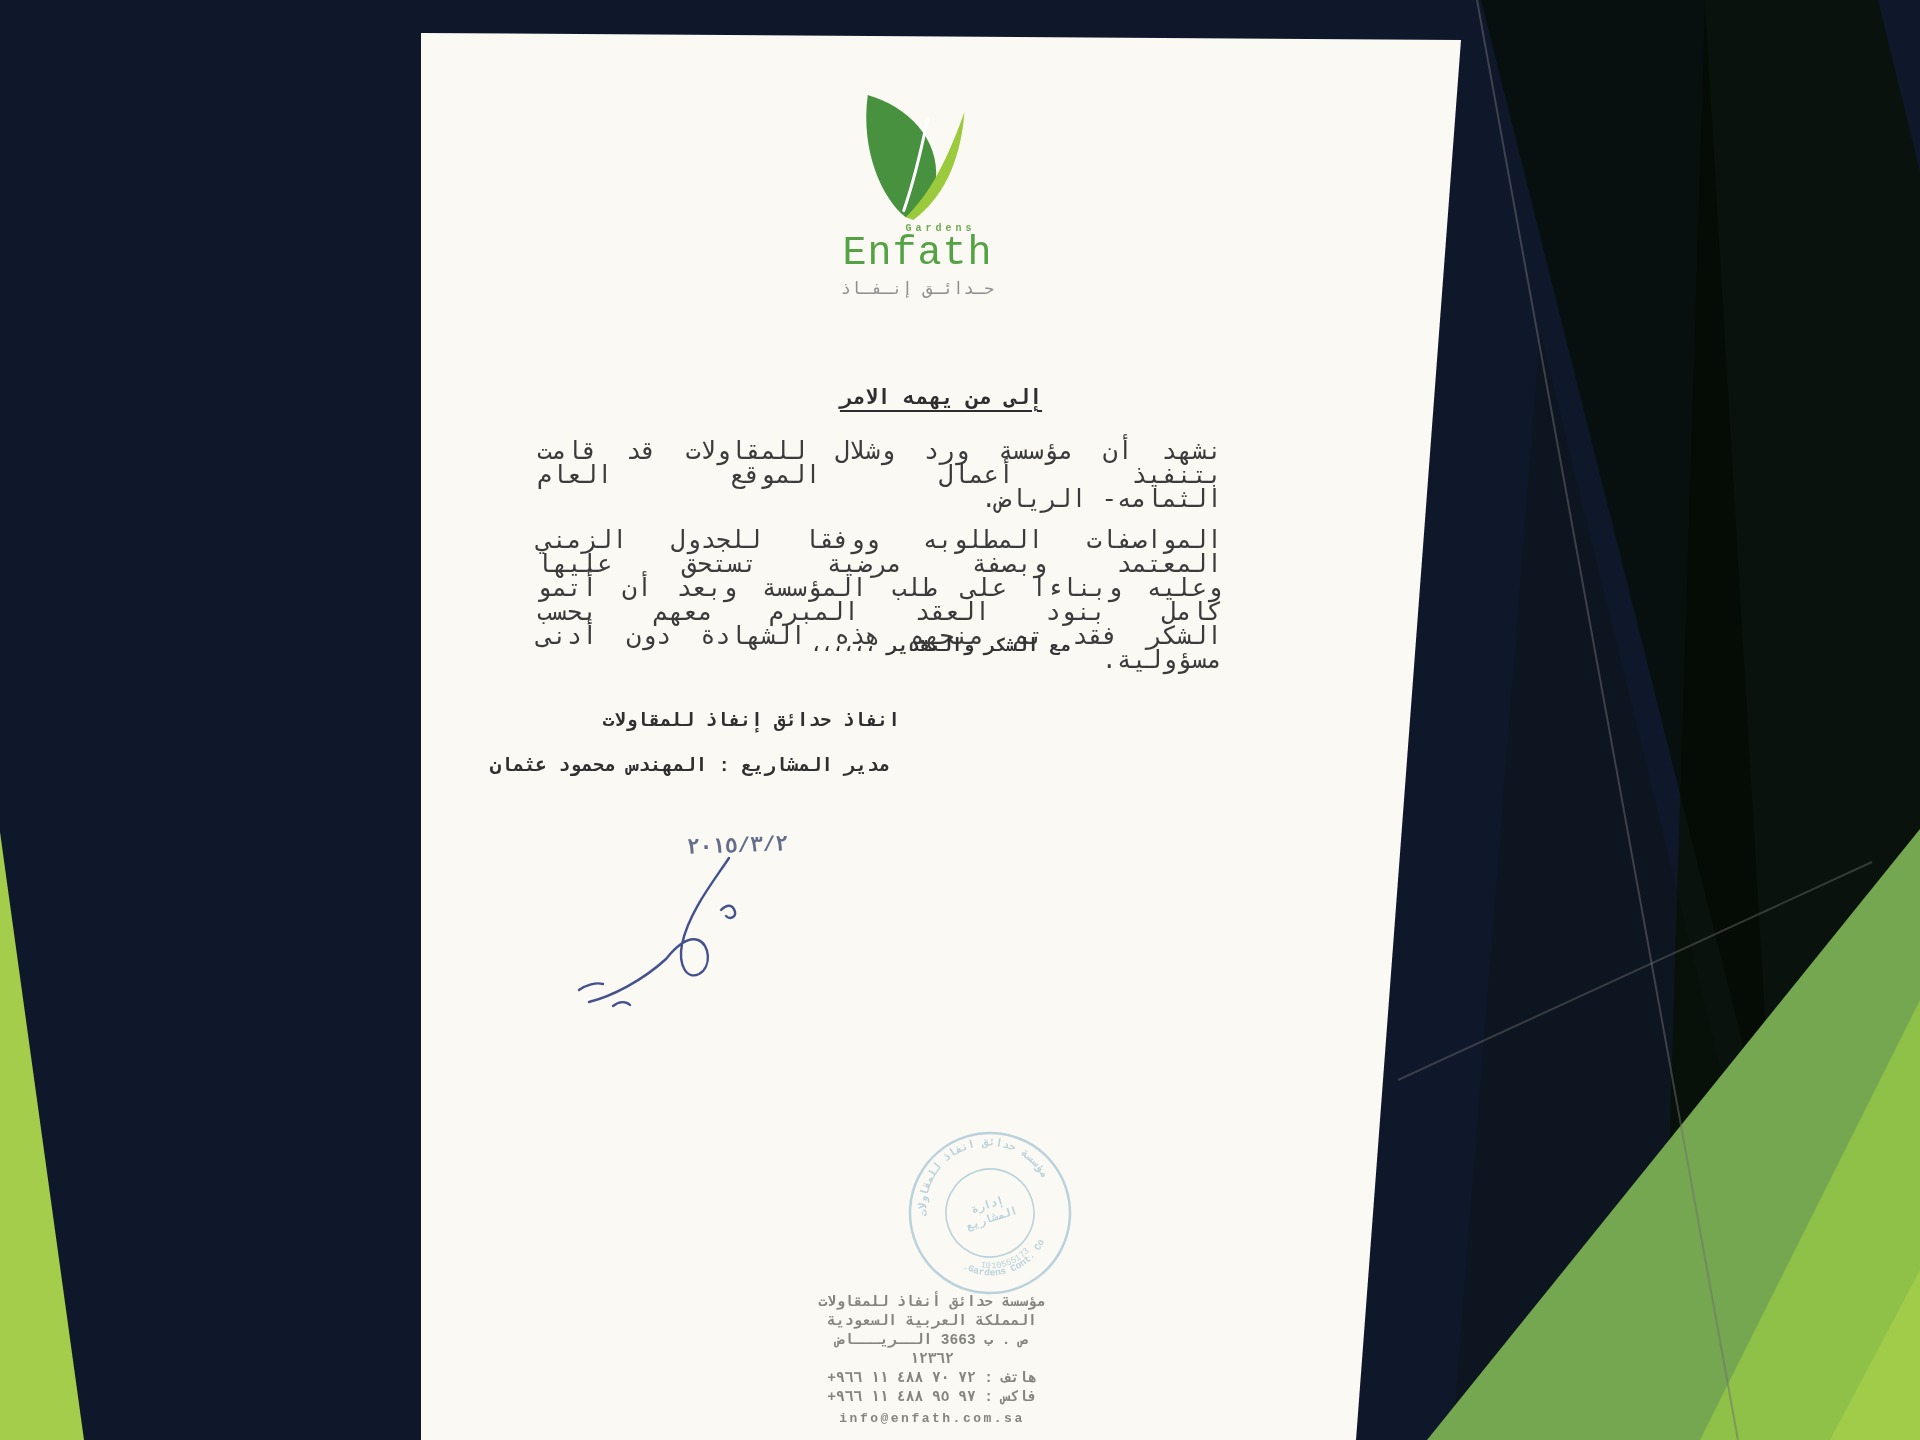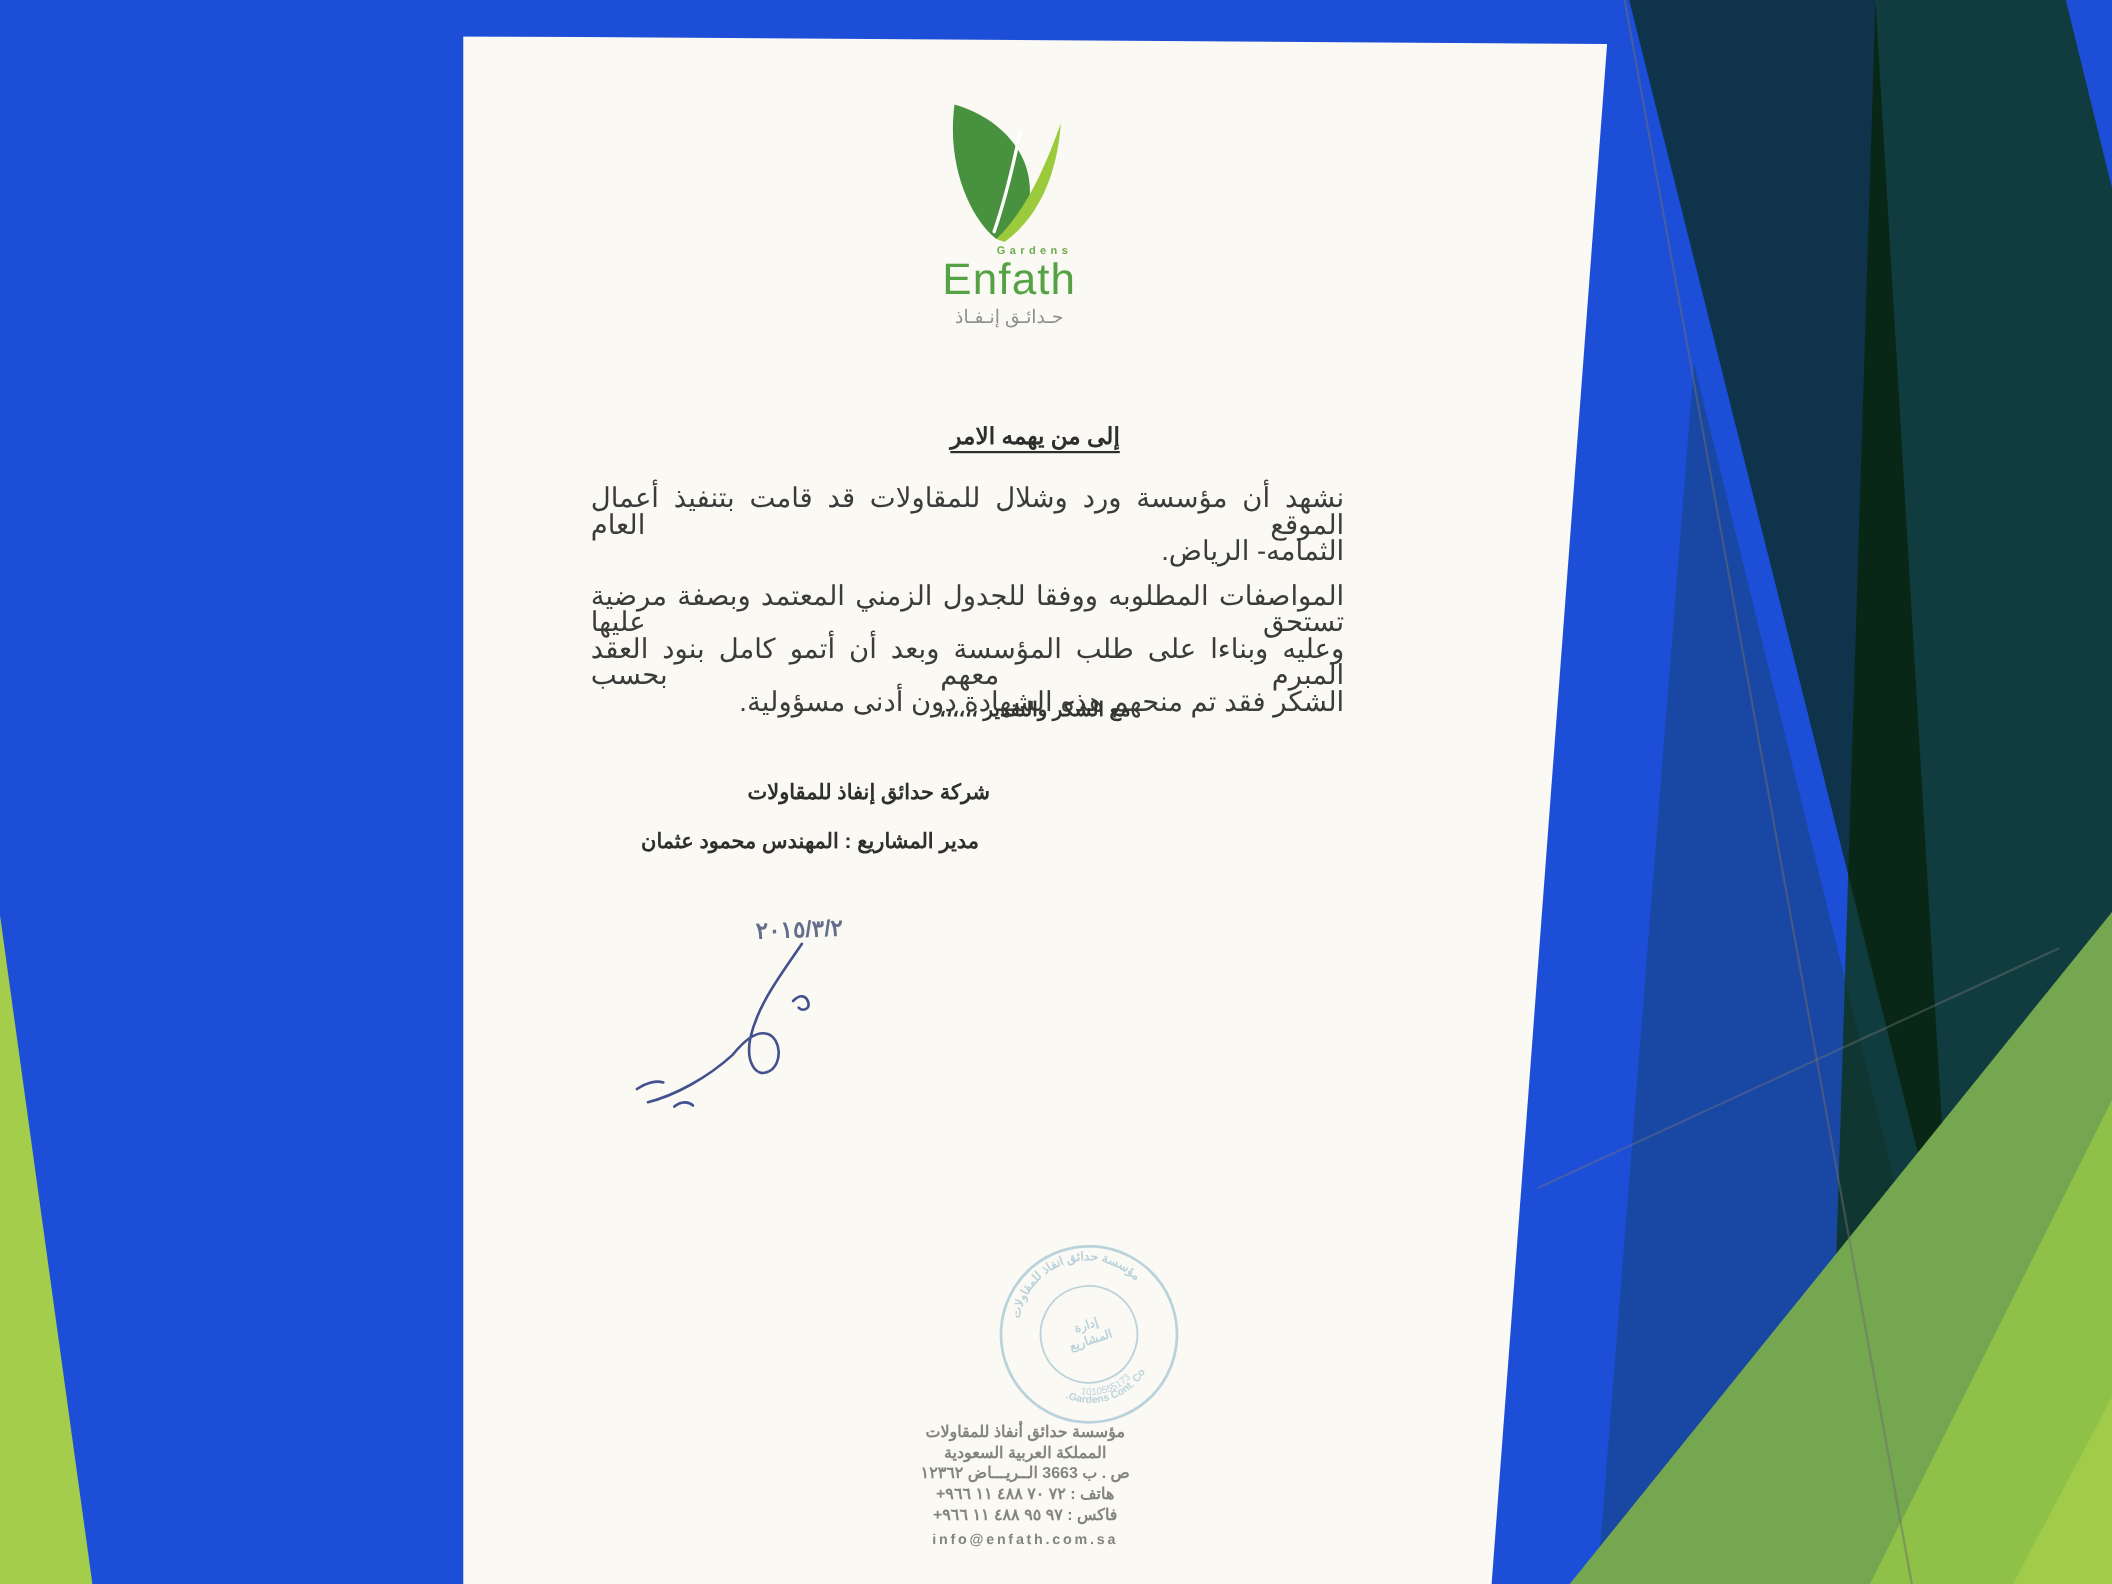--- a/index.html
+++ b/index.html
@@ -3,8 +3,8 @@
 <meta charset="utf-8">
 <style>
   html,body{margin:0;padding:0;background:#ffffff;}
-  .slide{position:relative;width:1920px;height:1440px;background:#1d4ed8;overflow:hidden;
-         font-family:Liberation Sans, sans-serif;}
+  .slide{position:relative;width:1920px;height:1440px;background:#0f172a;overflow:hidden;
+         font-family:Liberation Mono, monospace;}
   
   .bg{position:absolute;inset:0;width:1920px;height:1440px;}
   

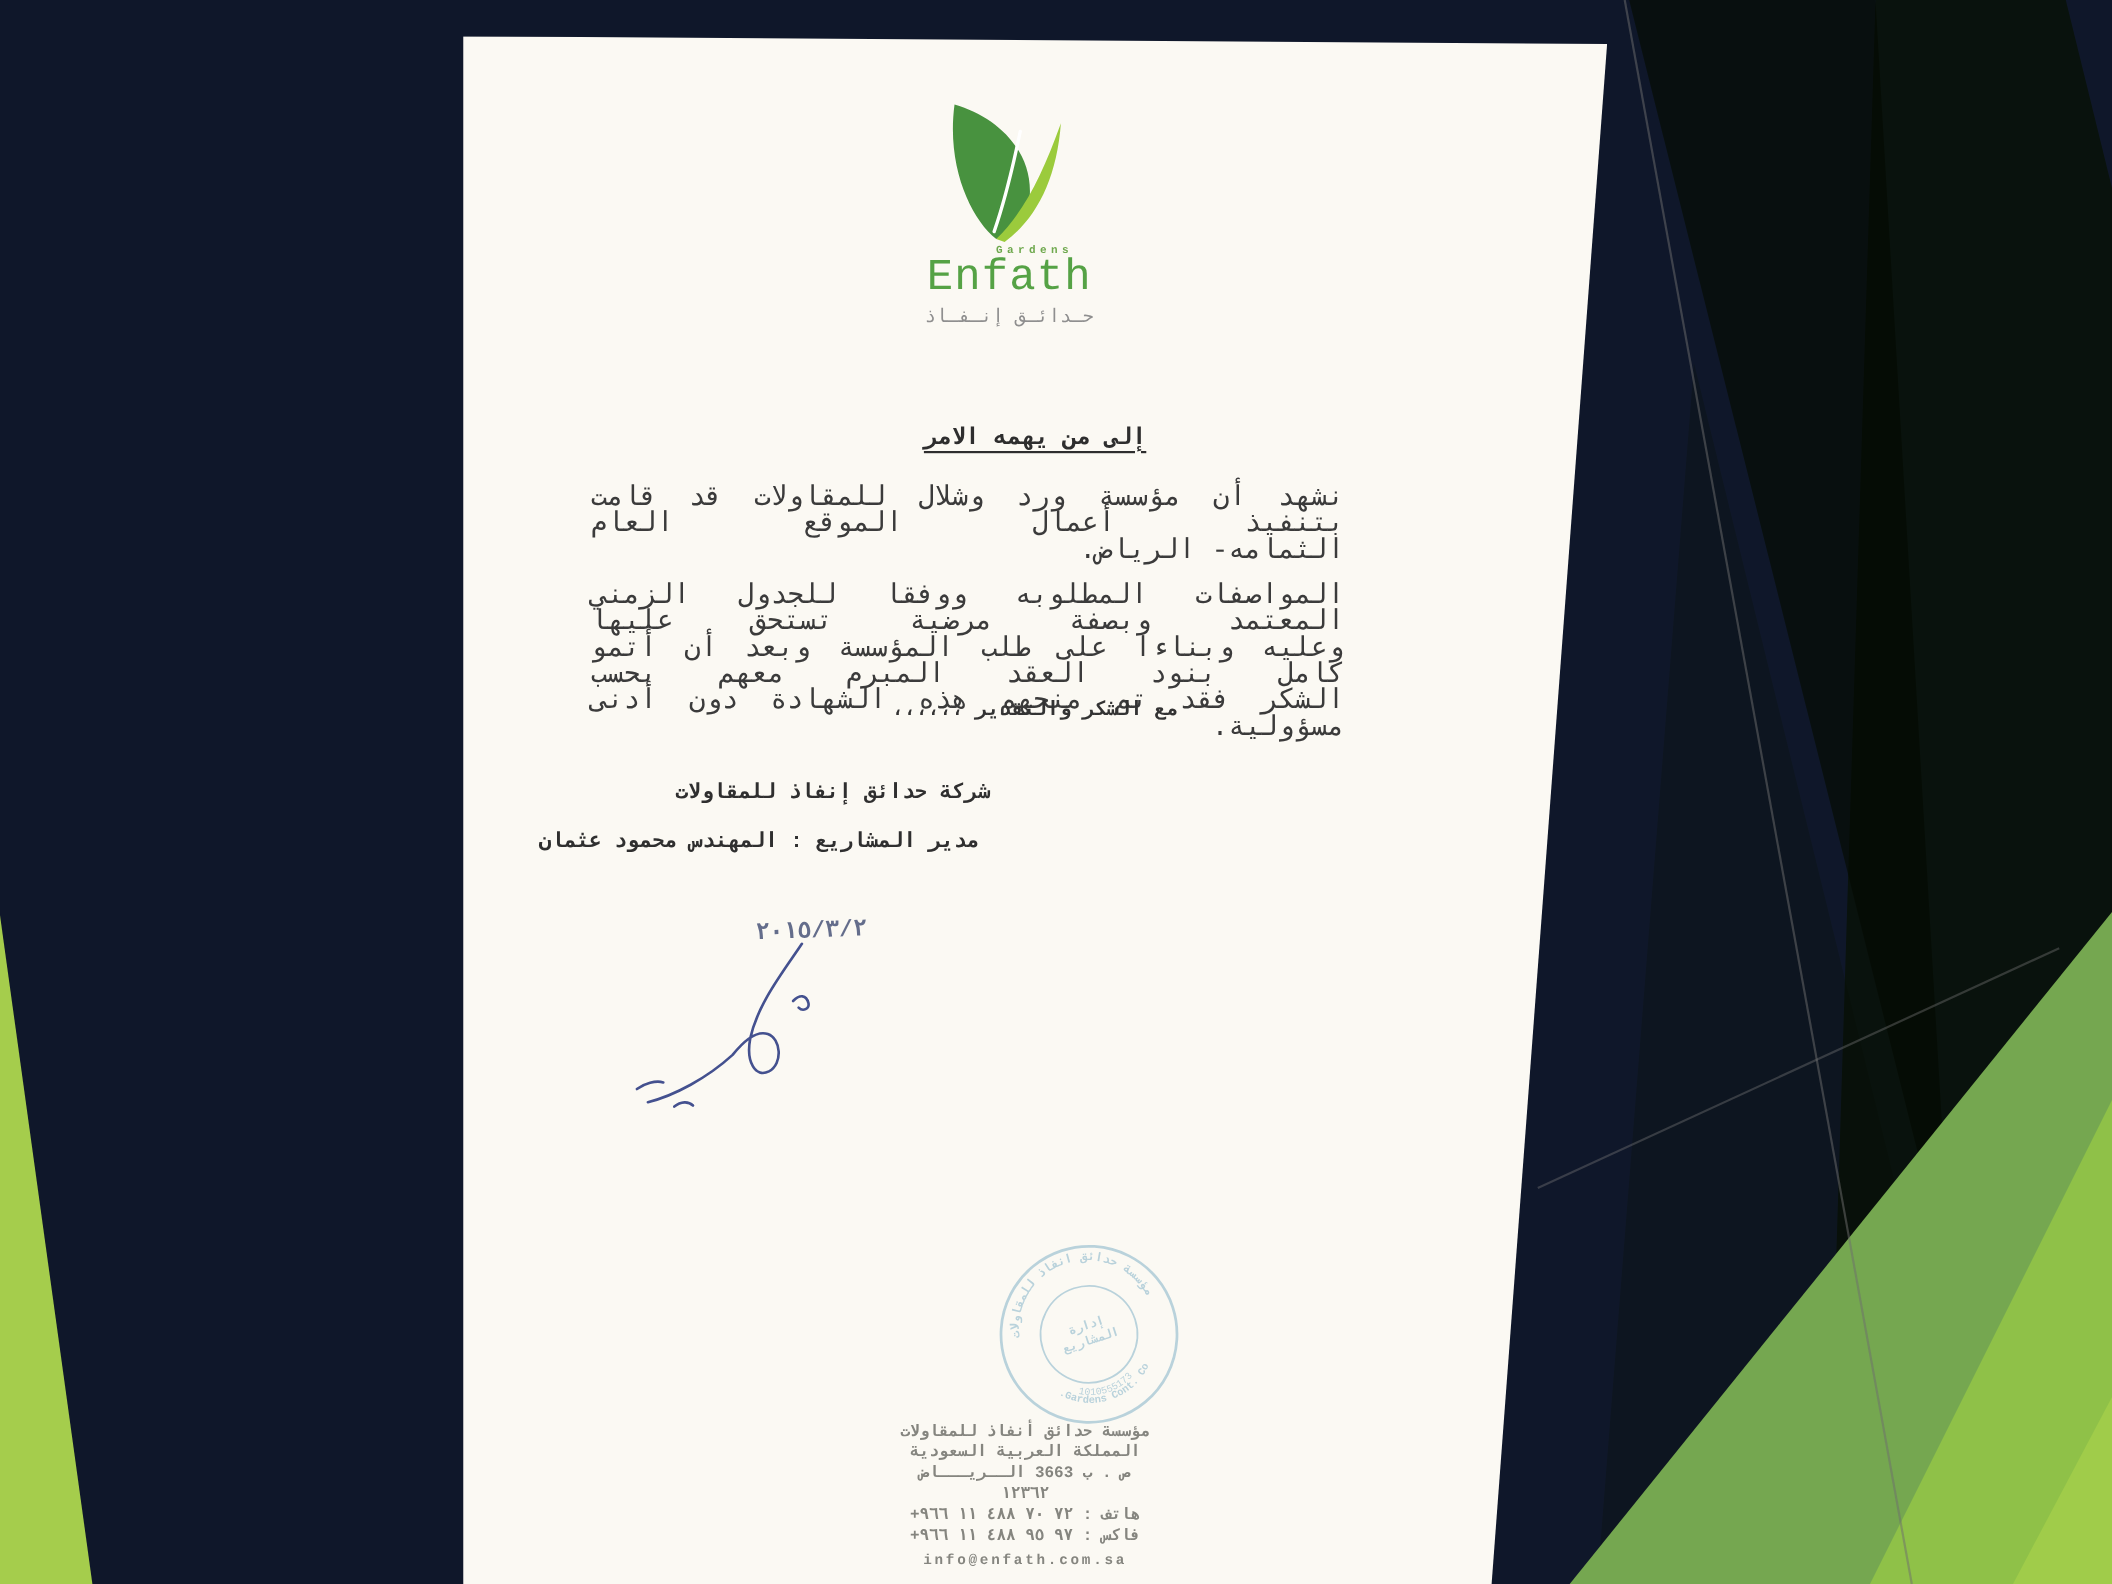--- a/index.html
+++ b/index.html
@@ -98,7 +98,7 @@
     </div>
 
     <div class="closing">مع الشكر والتقدير ،،،،،،</div>
-    <div class="company">شركة حدائق إنفاذ للمقاولات</div>
+    <div class="company">انفاذ حدائق إنفاذ للمقاولات</div>
     <div class="signatory">مدير المشاريع : المهندس محمود عثمان</div>
 
     <div class="hand-date">٢٠١٥/٣/٢</div>

